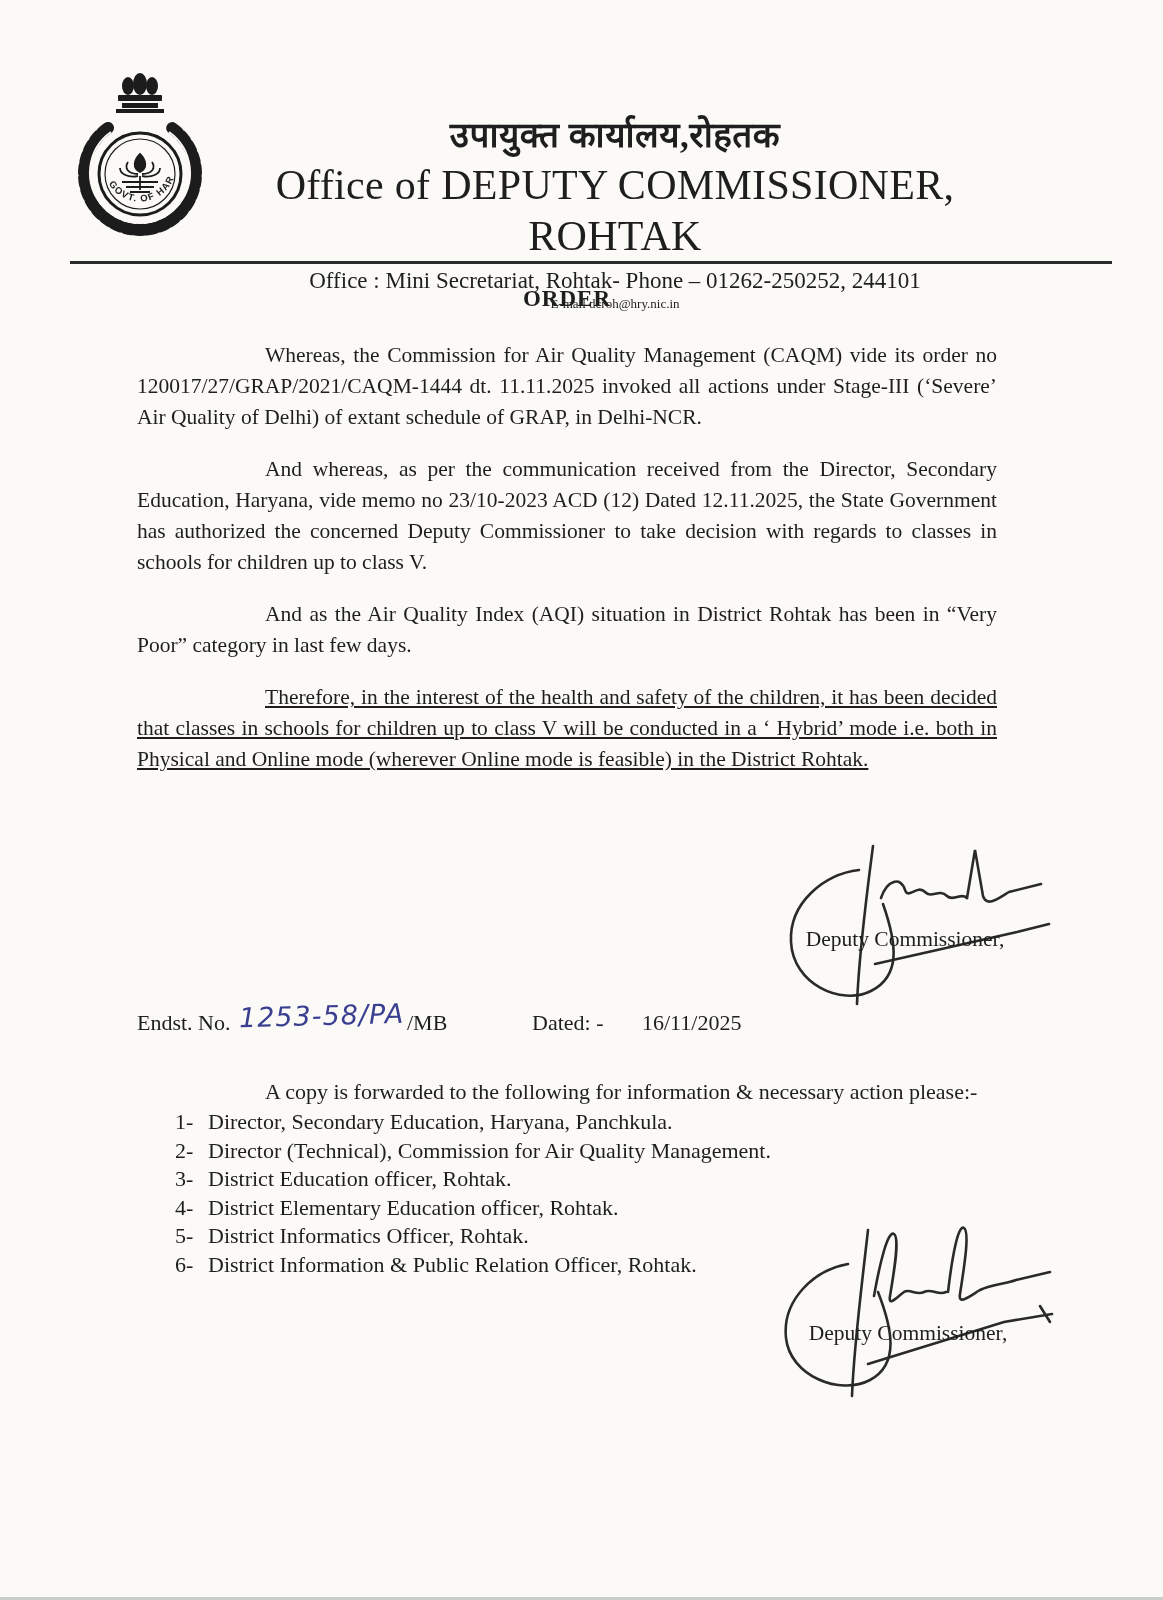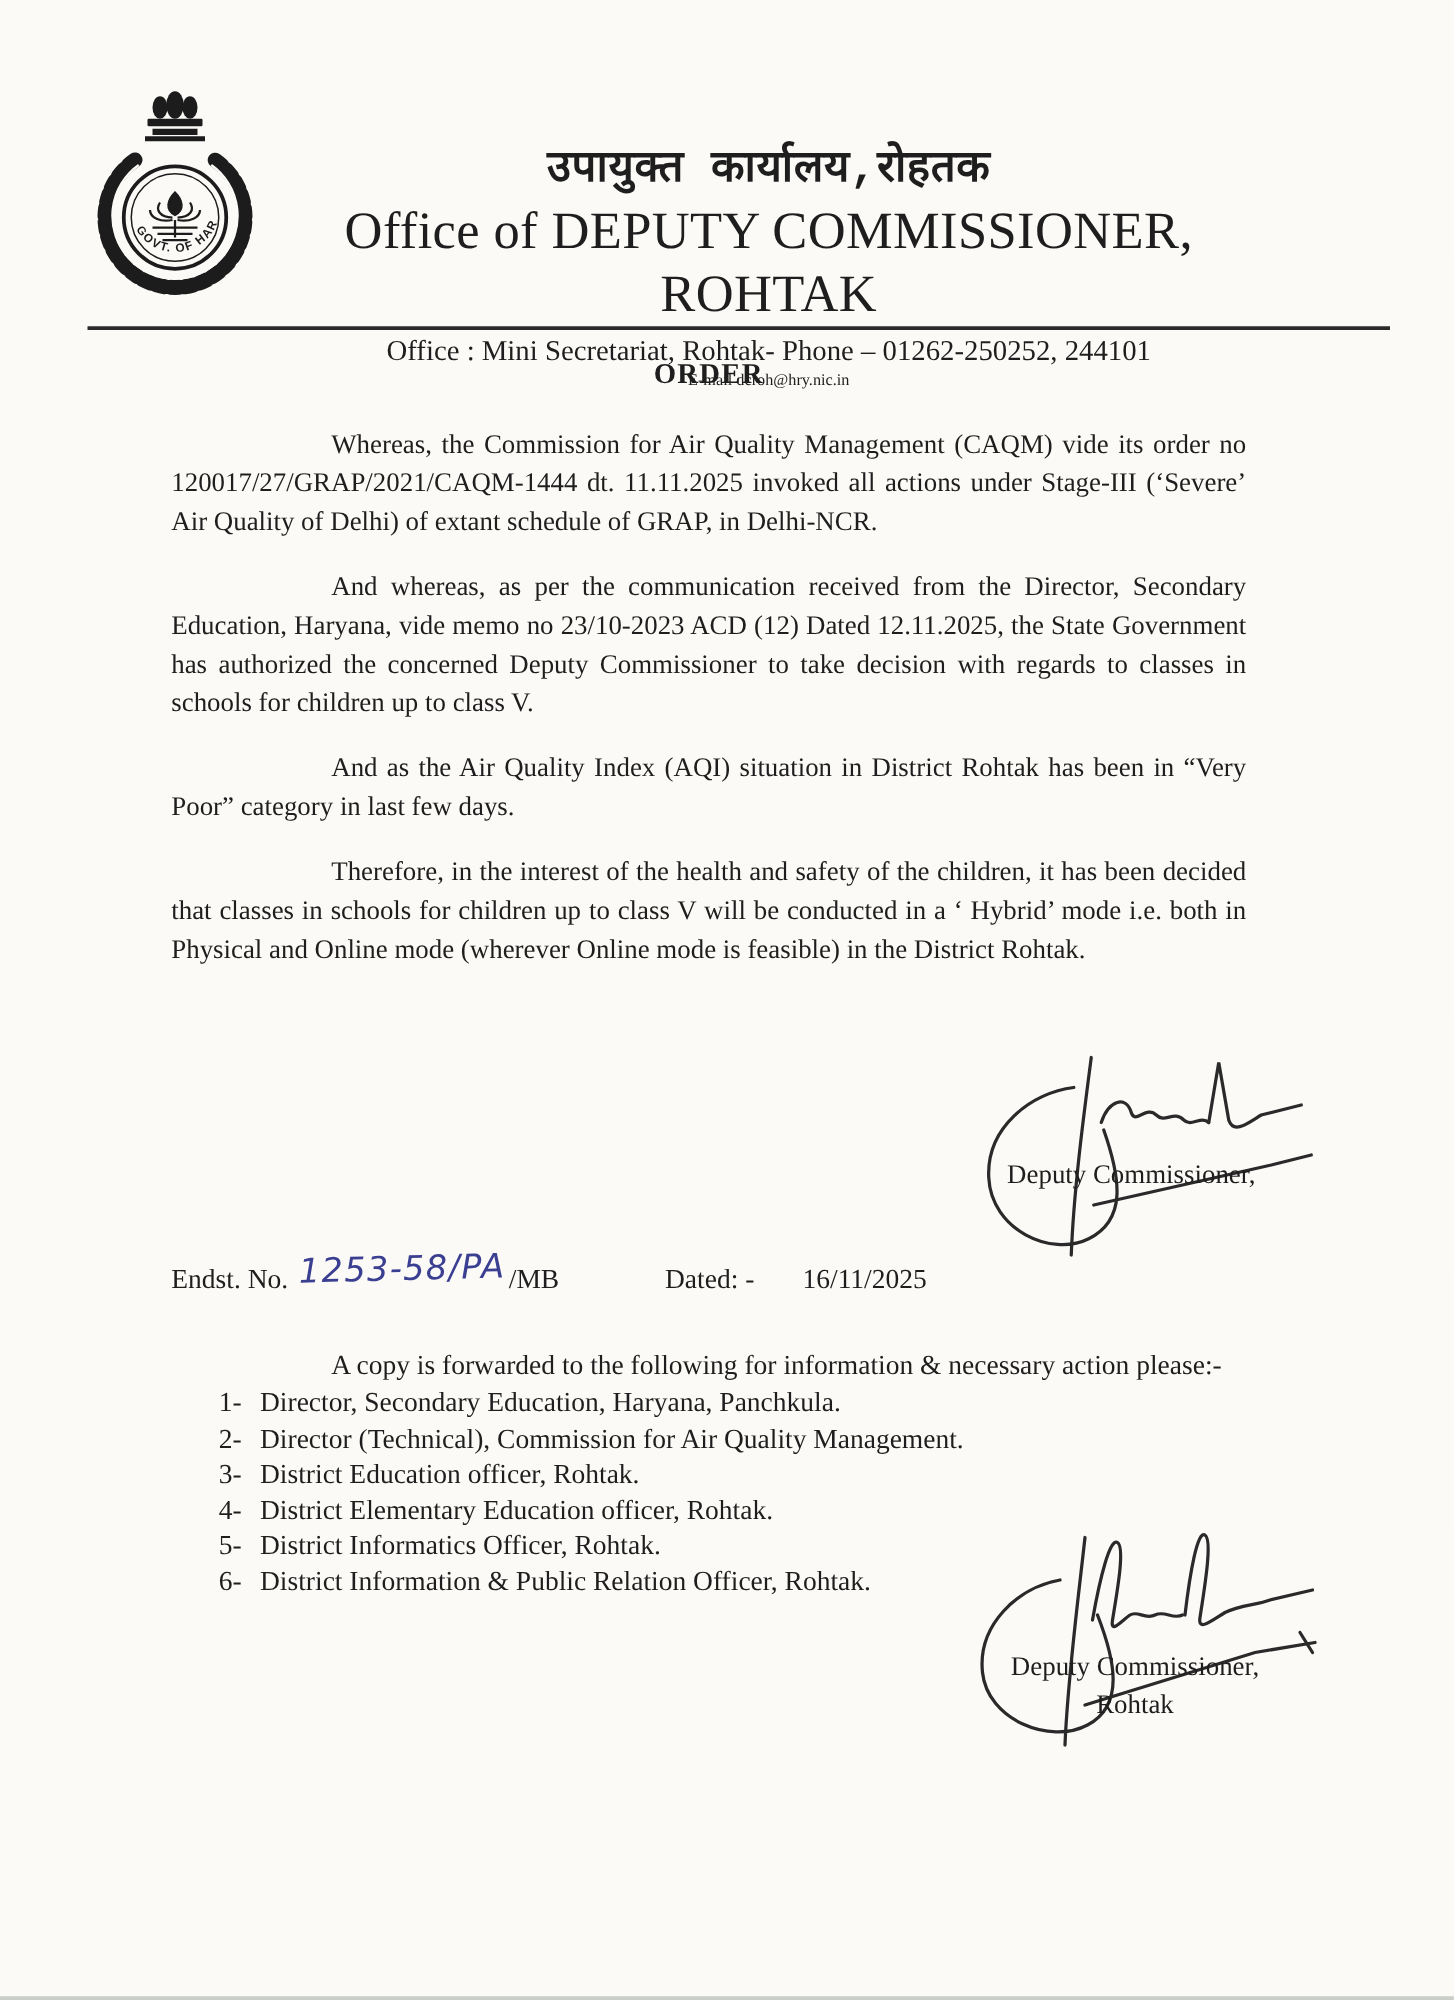--- a/index.html
+++ b/index.html
@@ -28,7 +28,7 @@
   }
   .title-hindi{
     font-size:35px;font-weight:bold;line-height:1.15;
-    font-family:Liberation Mono, monospace;
+    font-family:Liberation Serif, serif;
     letter-spacing:0.5px;
   }
   .title-english{

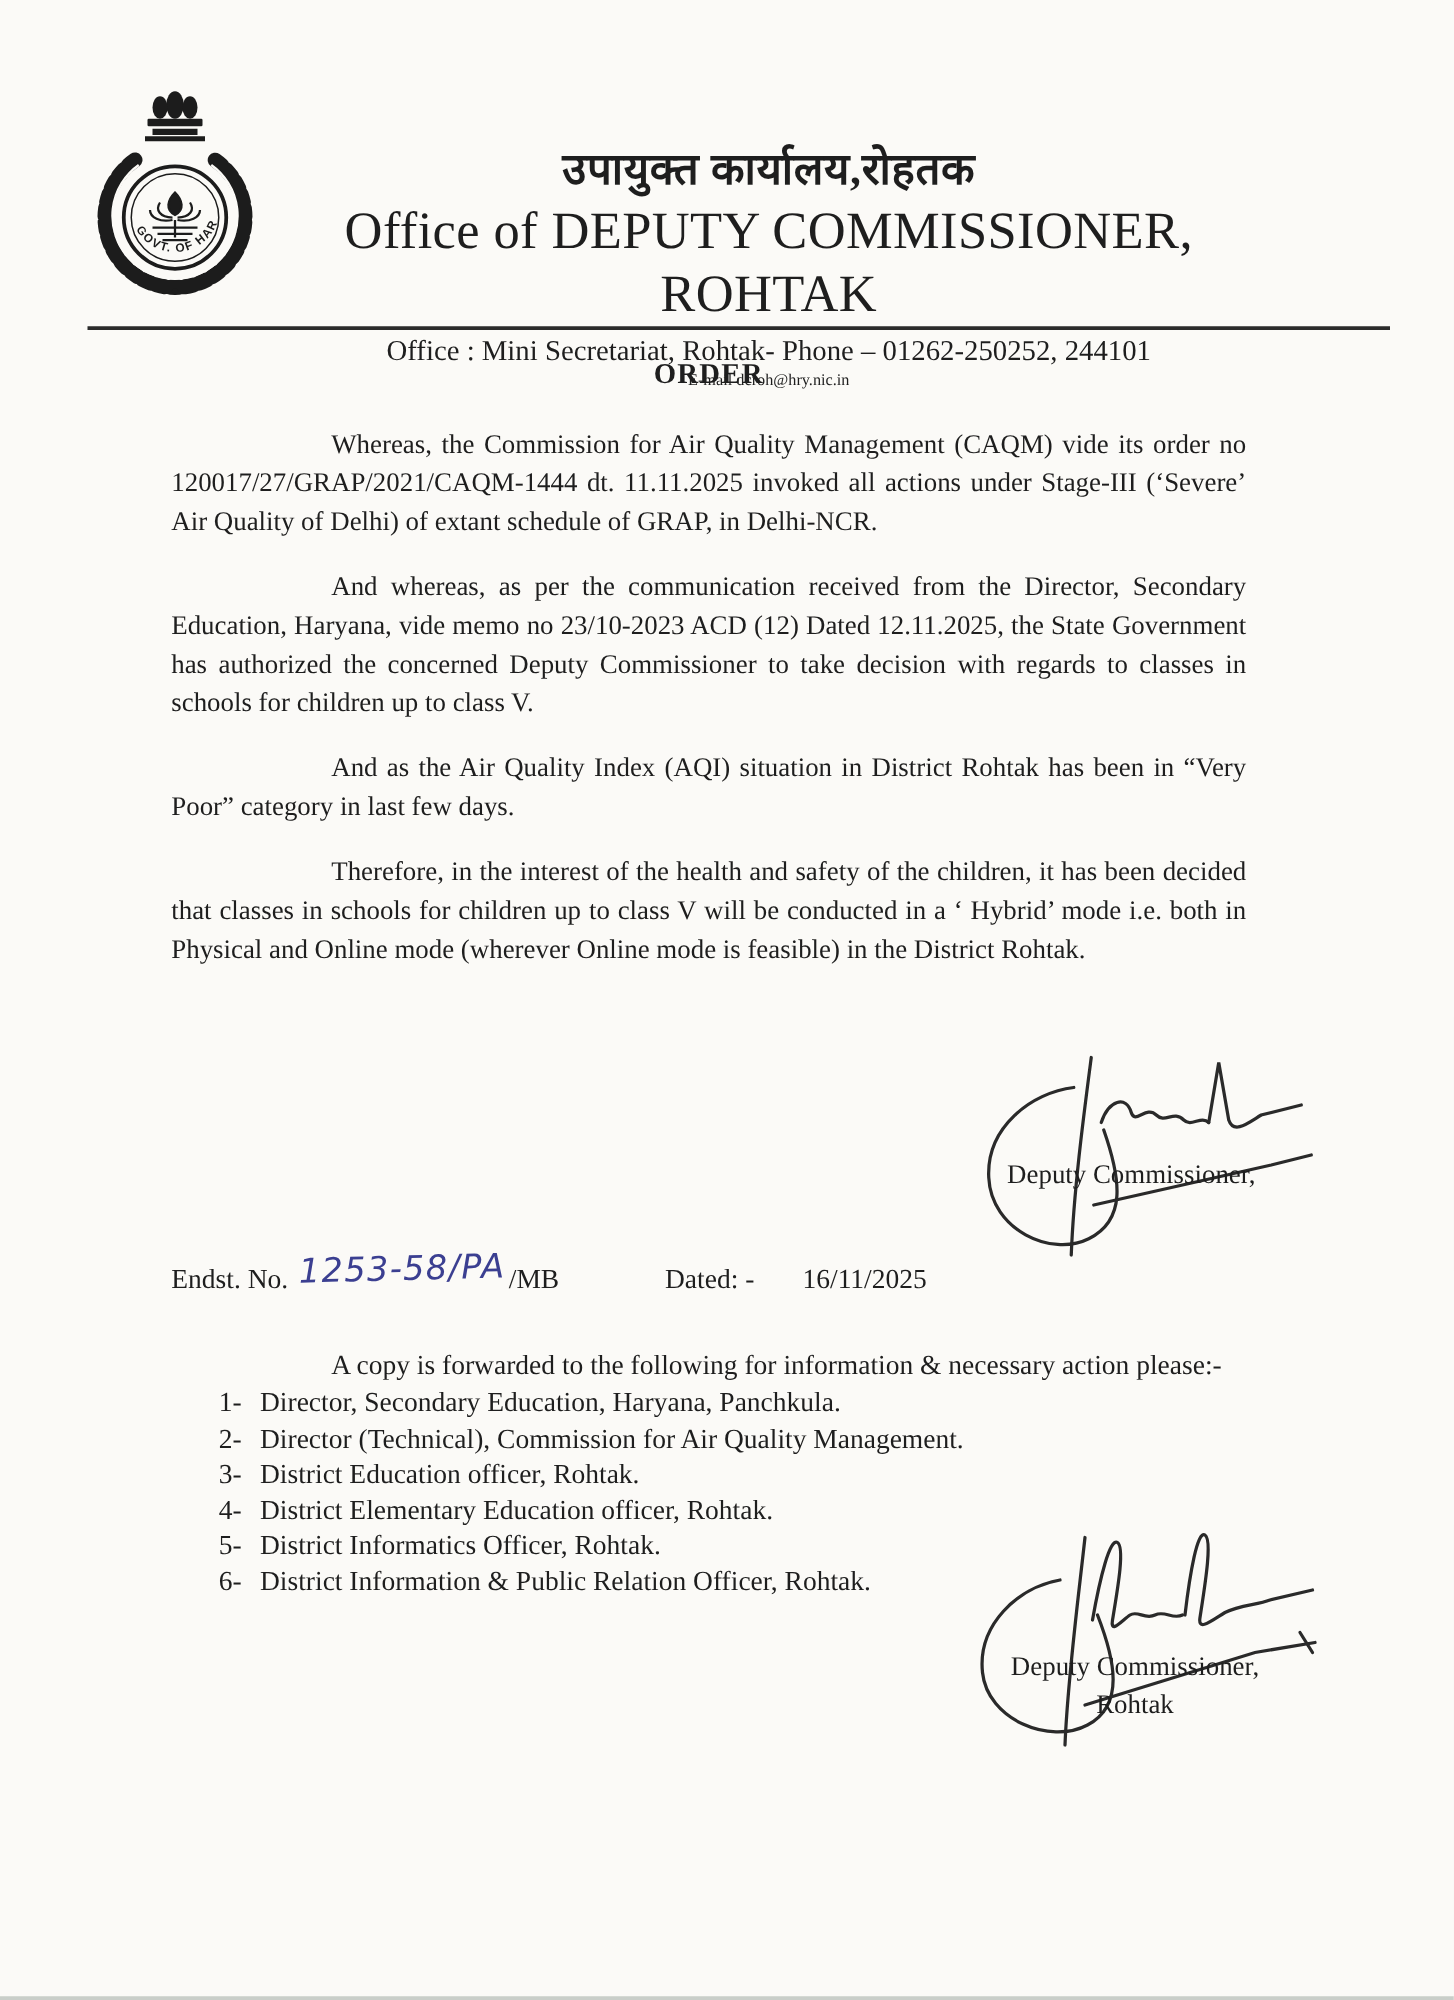--- a/index.html
+++ b/index.html
@@ -52,7 +52,7 @@
   .para{
     margin:0 0 21px 0;text-align:justify;text-indent:128px;
   }
-  .para.tight{margin-bottom:16px;}
+  .para.tight{margin-bottom:16px;text-decoration:underline;}
   .para.last{margin-bottom:0;}
   
   .sig-block{position:absolute;}

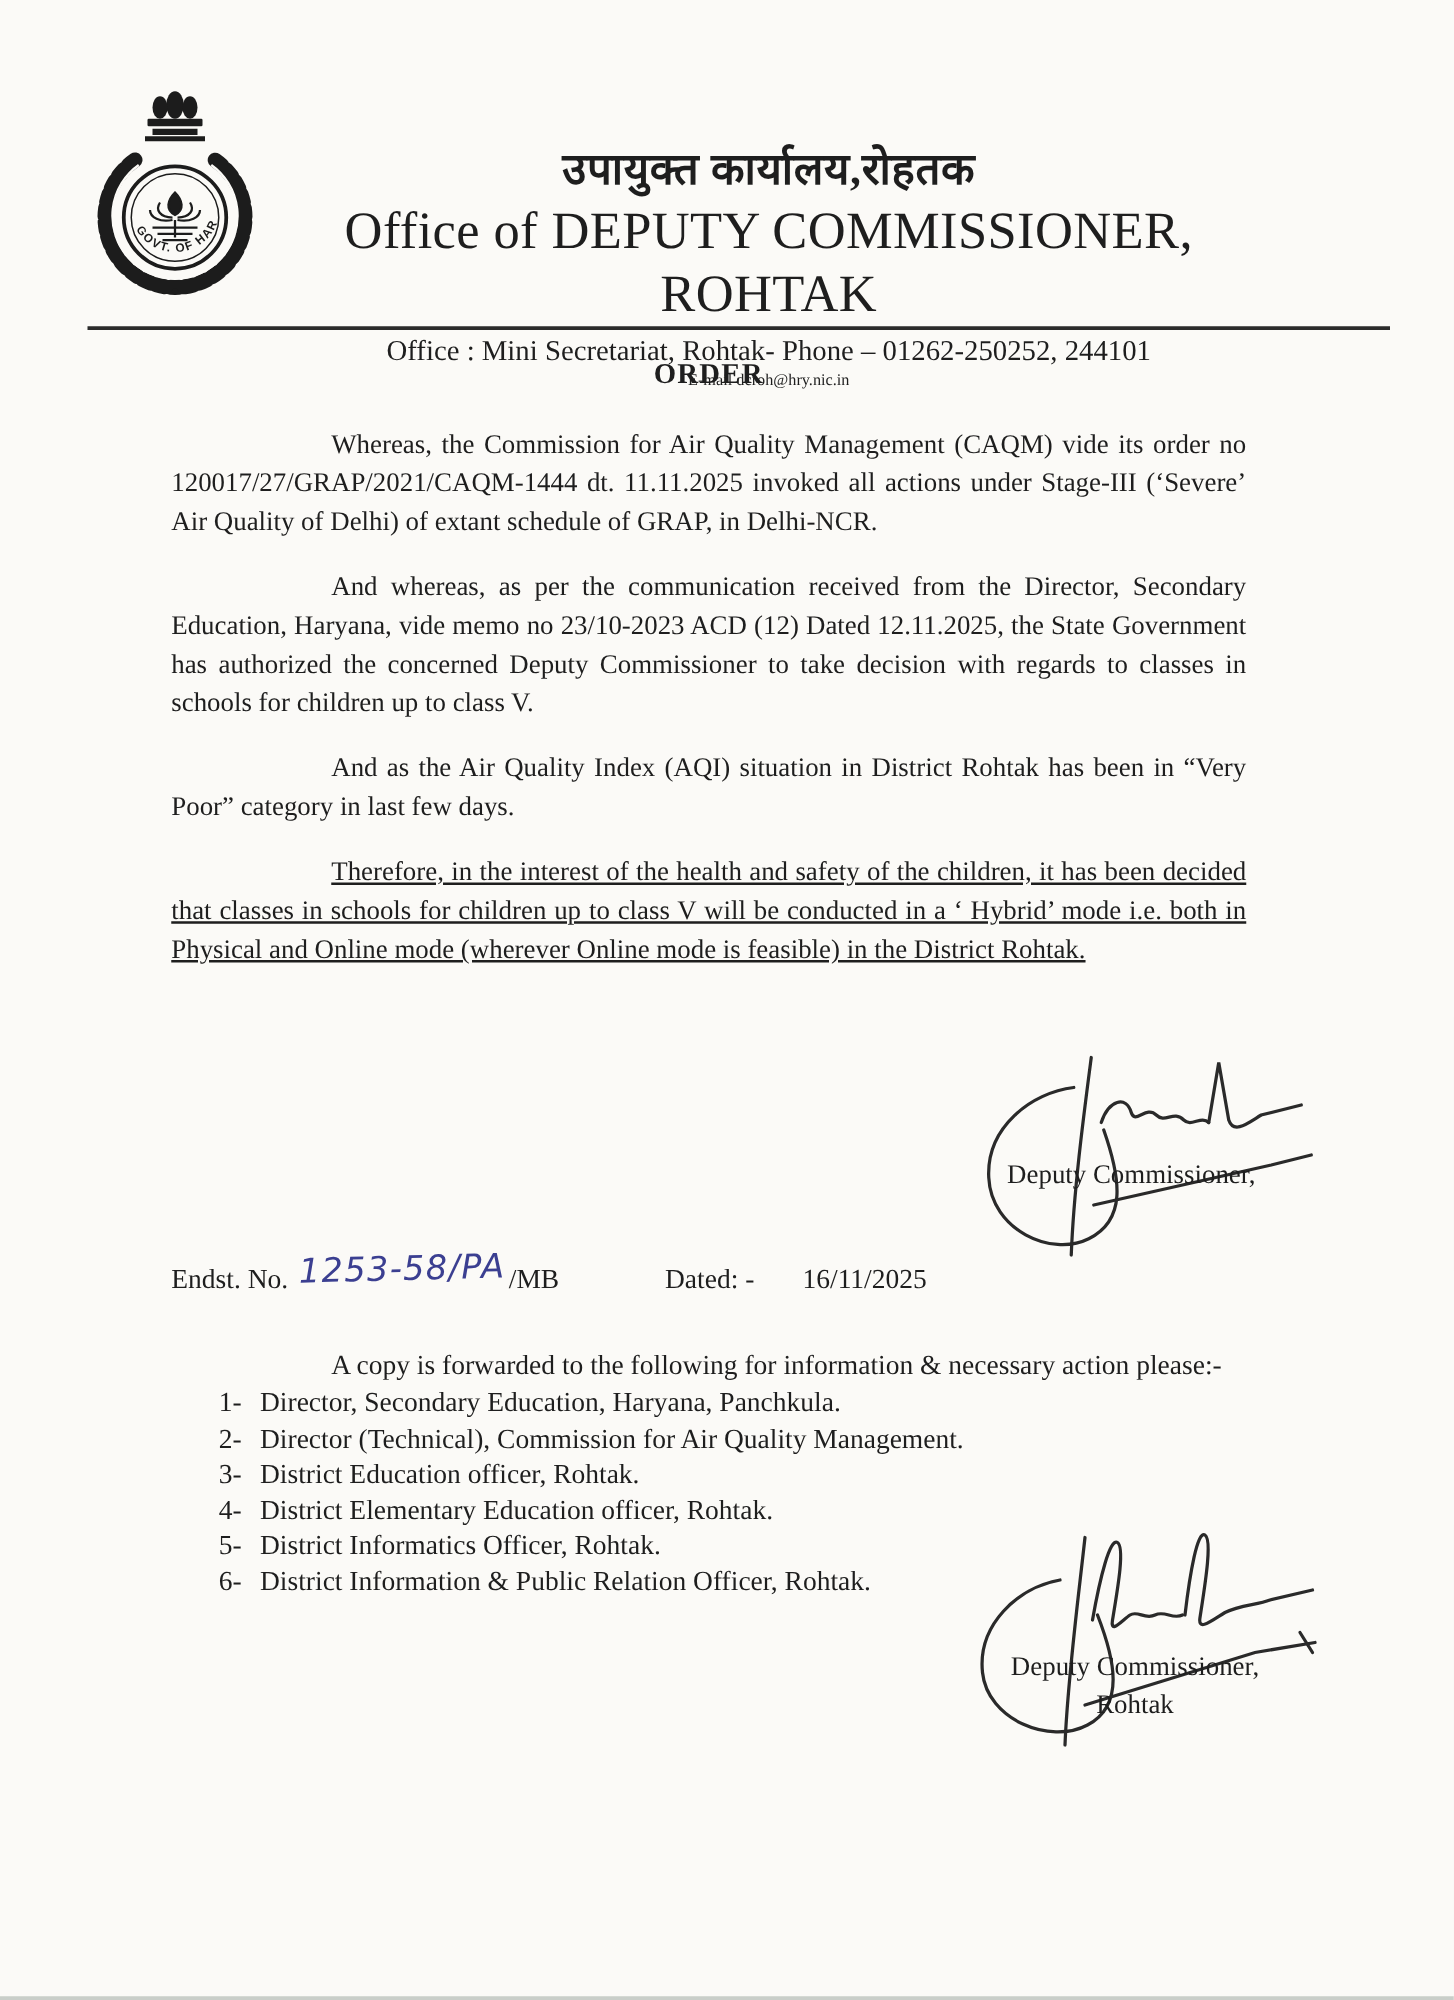--- a/index.html
+++ b/index.html
@@ -220,7 +220,6 @@
       </g>
     </svg>
     <div class="sig-line l1">Deputy Commissioner,</div>
-    <div class="sig-line l2">Rohtak</div>
   </div>
 
   <div class="scan-edge"></div>

